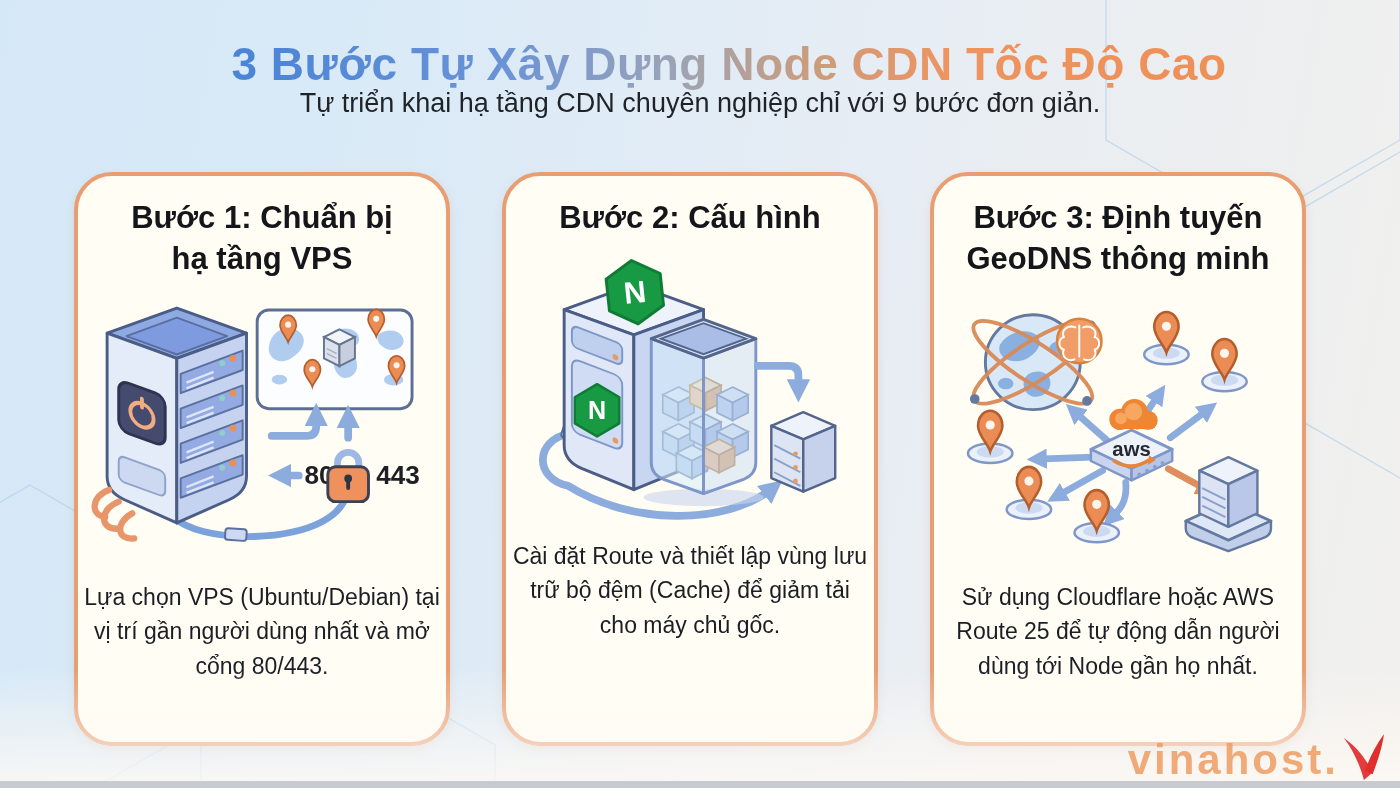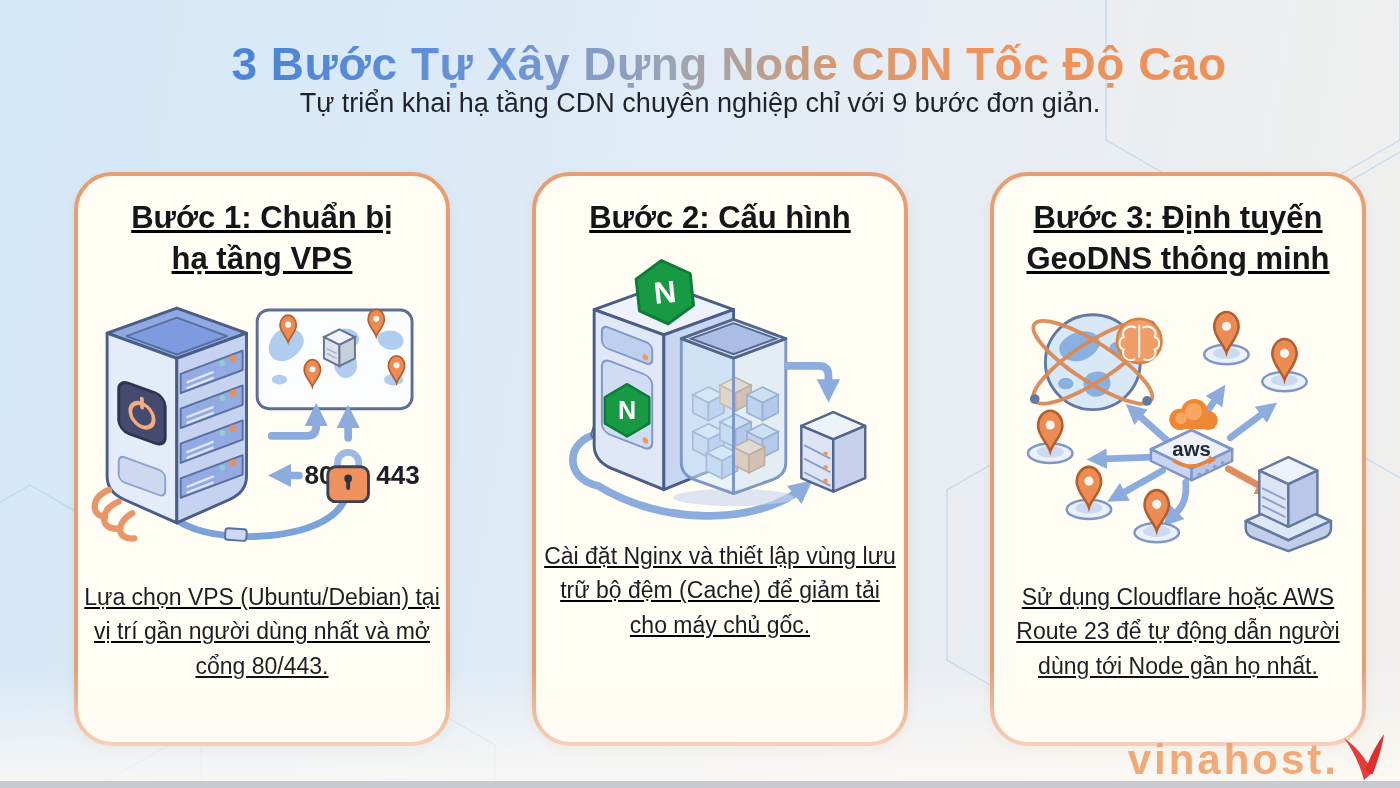--- a/index.html
+++ b/index.html
@@ -21,7 +21,7 @@
   }
   .subtitle{position:absolute;top:88px;left:0;width:100%;margin:0;text-align:center;
     font-size:27px;font-weight:500;color:#1f2227;}
-  .cards{position:absolute;top:172px;left:74px;display:flex;gap:82px;text-decoration:underline;}
+  .cards{position:absolute;top:172px;left:74px;display:flex;gap:52px;}
   .card{
     width:376px;height:574px;box-sizing:border-box;
     background:#fffdf4;border:4px solid #e89d73;border-radius:38px;

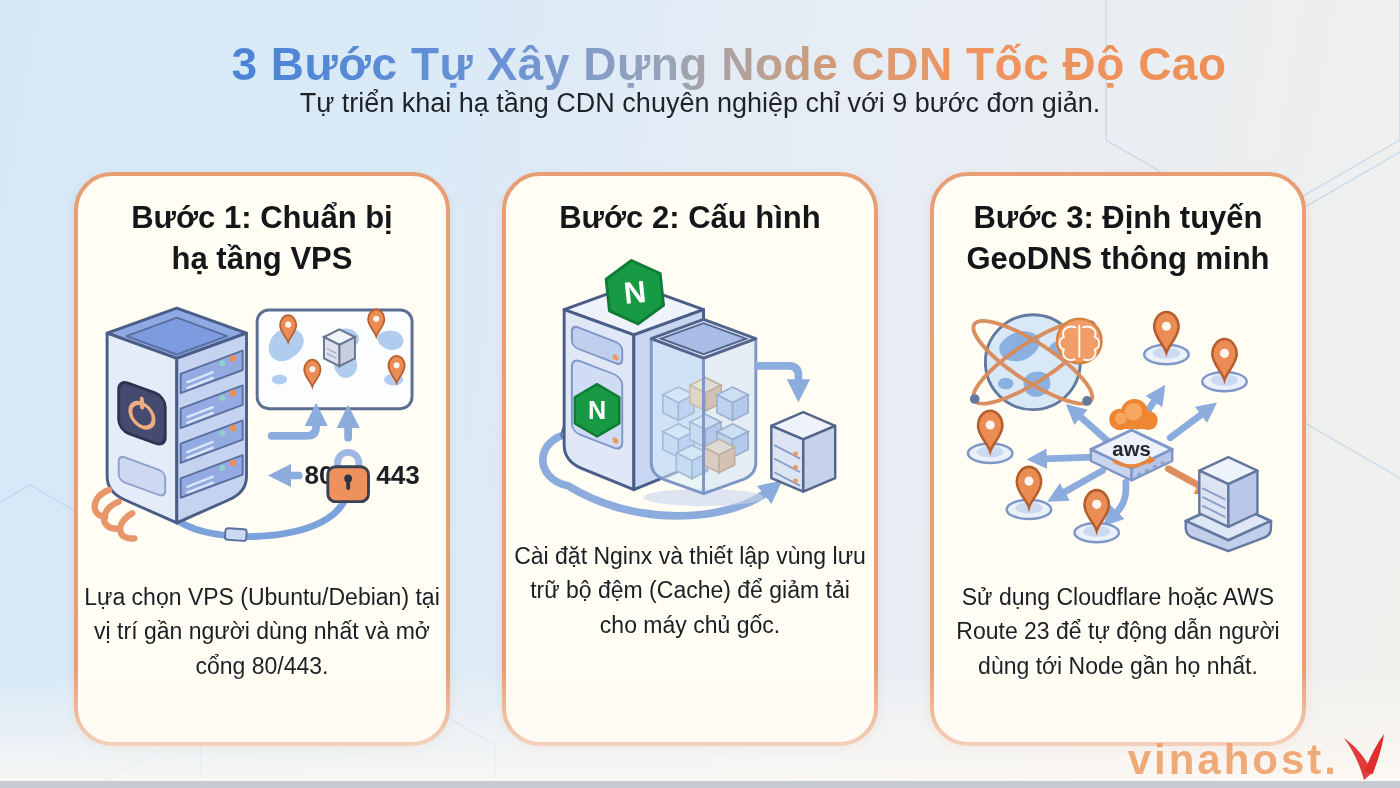--- a/index.html
+++ b/index.html
@@ -239,7 +239,7 @@
           </g>
         </svg>
       </div>
-      <p class="card-desc">Cài đặt Nginx và thiết lập vùng lưu trữ bộ đệm (Cache) để giảm tải cho máy chủ gốc.</p>
+      <p class="card-desc">Cài đặt Route và thiết lập vùng lưu trữ bộ đệm (Cache) để giảm tải cho máy chủ gốc.</p>
     </section>
 
     <section class="card">

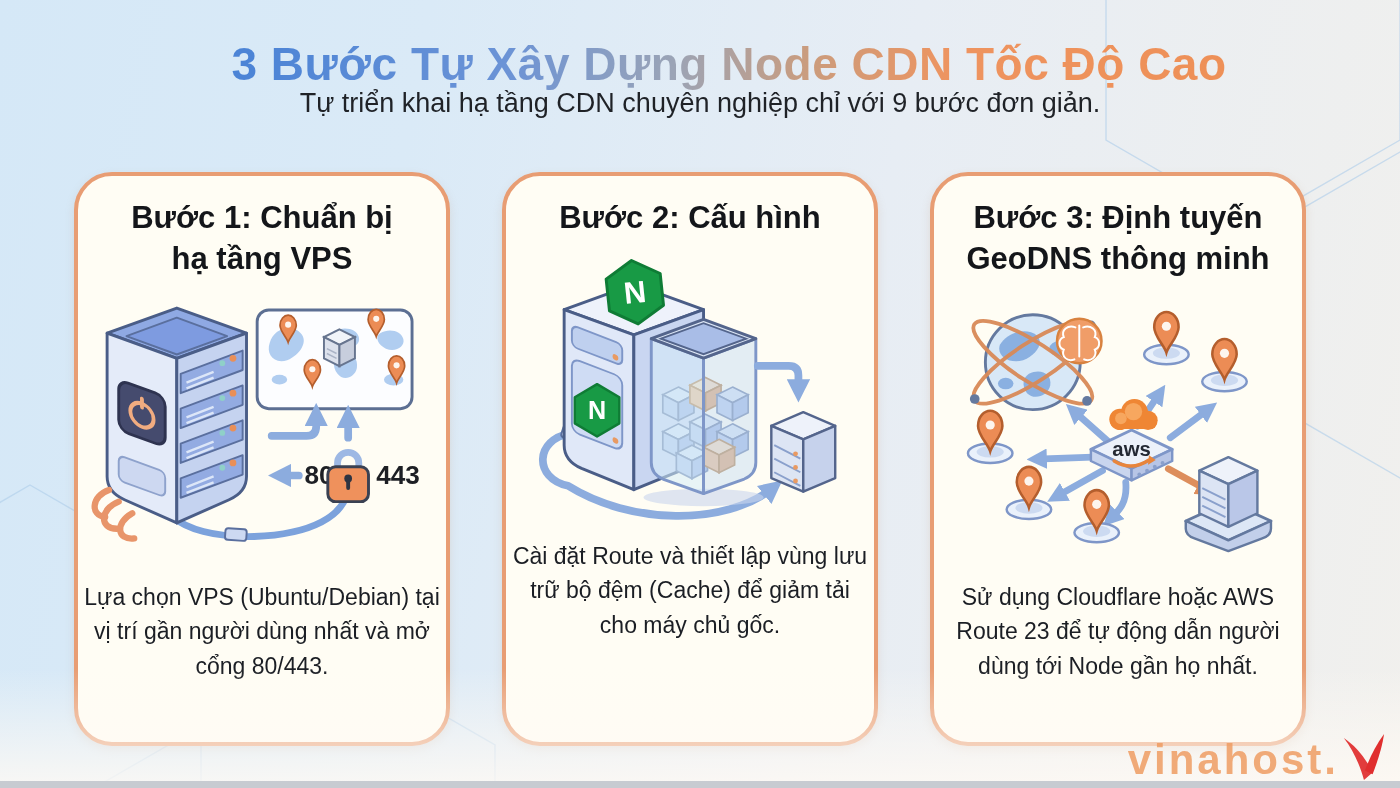--- a/index.html
+++ b/index.html
@@ -346,7 +346,7 @@
           </g>
         </svg>
       </div>
-      <p class="card-desc">Sử dụng Cloudflare hoặc AWS Route 23 để tự động dẫn người dùng tới Node gần họ nhất.</p>
+      <p class="card-desc">Sử dụng Cloudflare hoặc AWS Route 25 để tự động dẫn người dùng tới Node gần họ nhất.</p>
     </section>
   </main>
 

